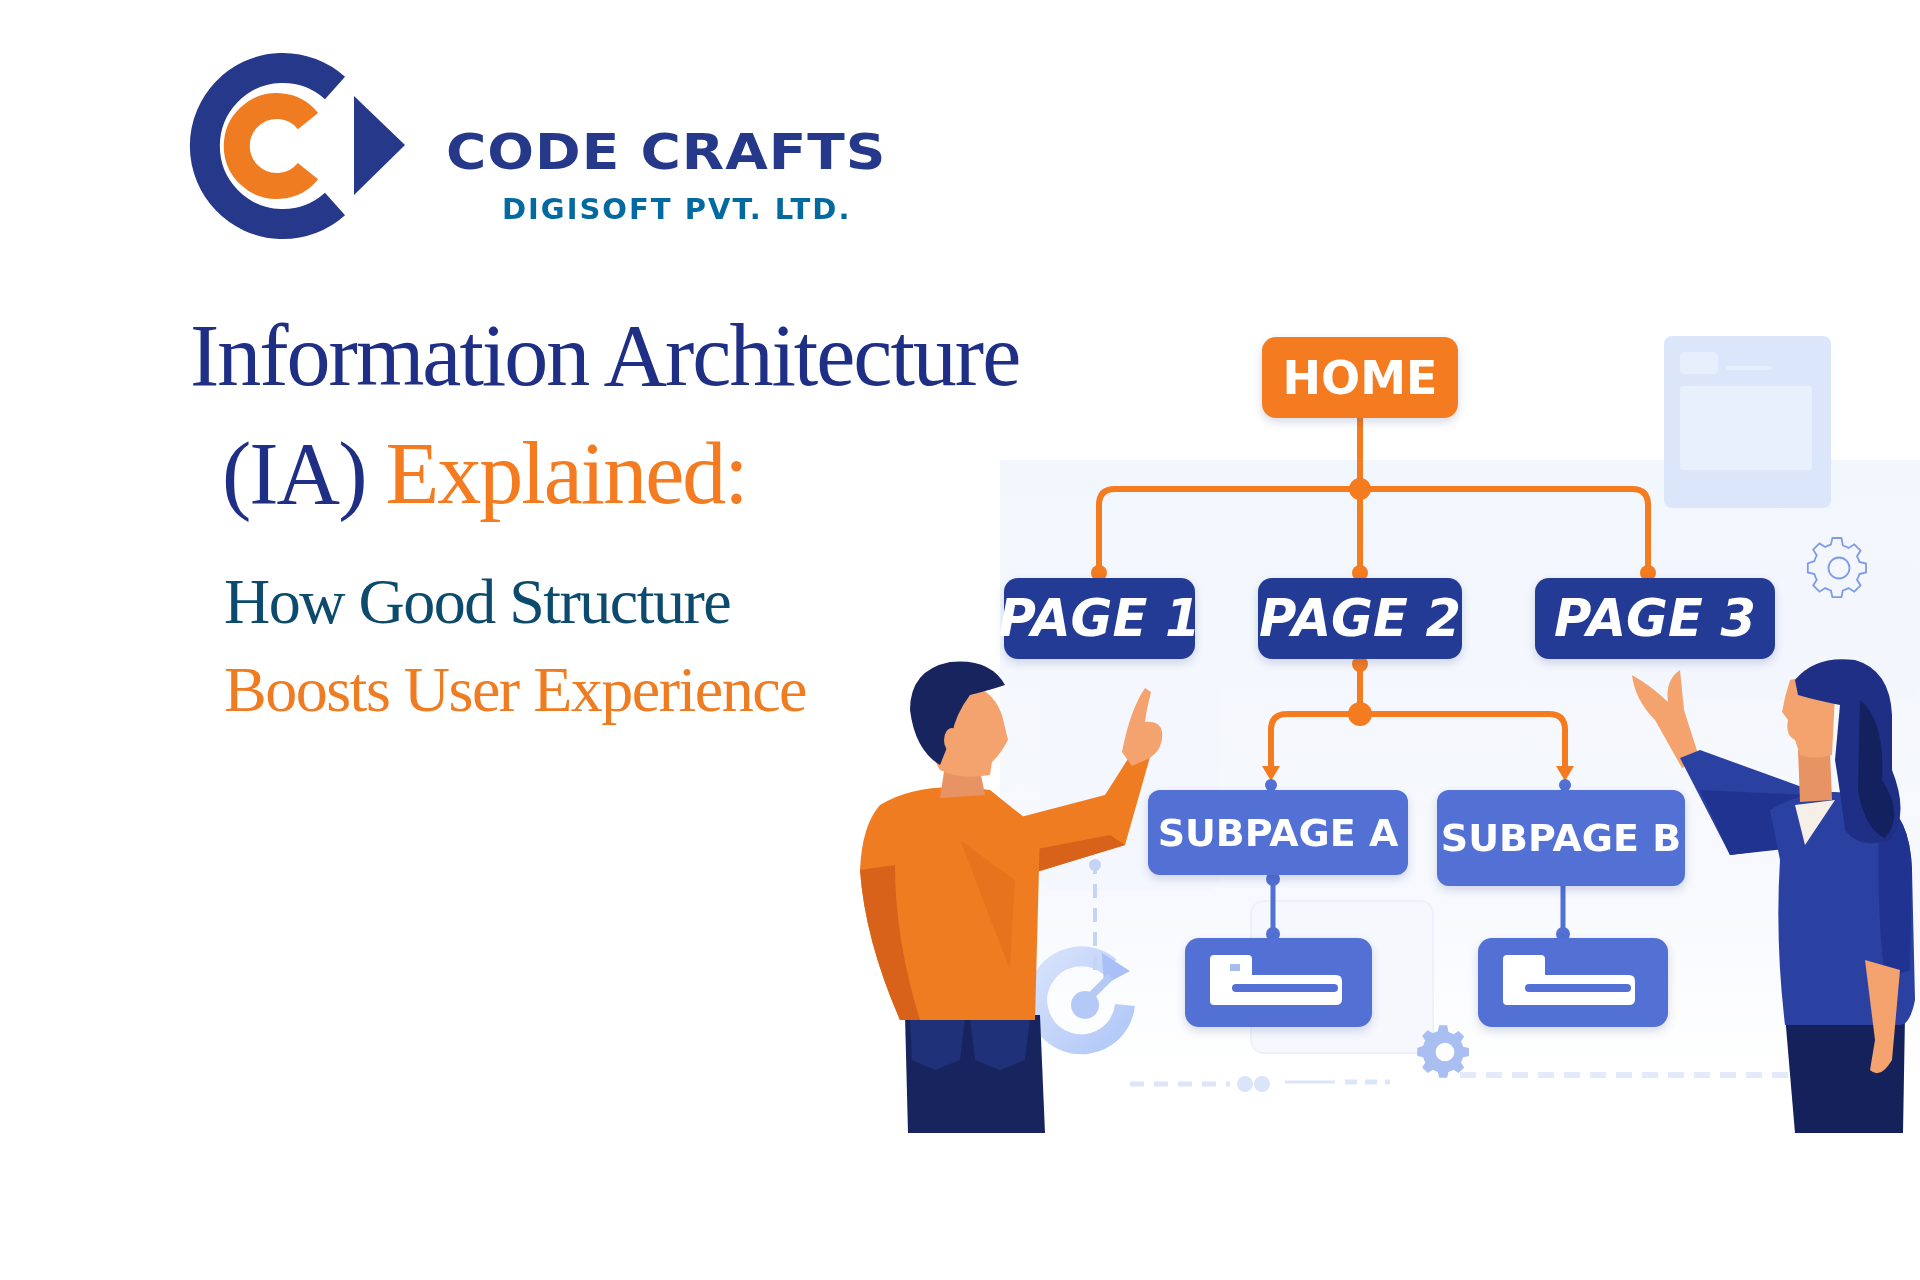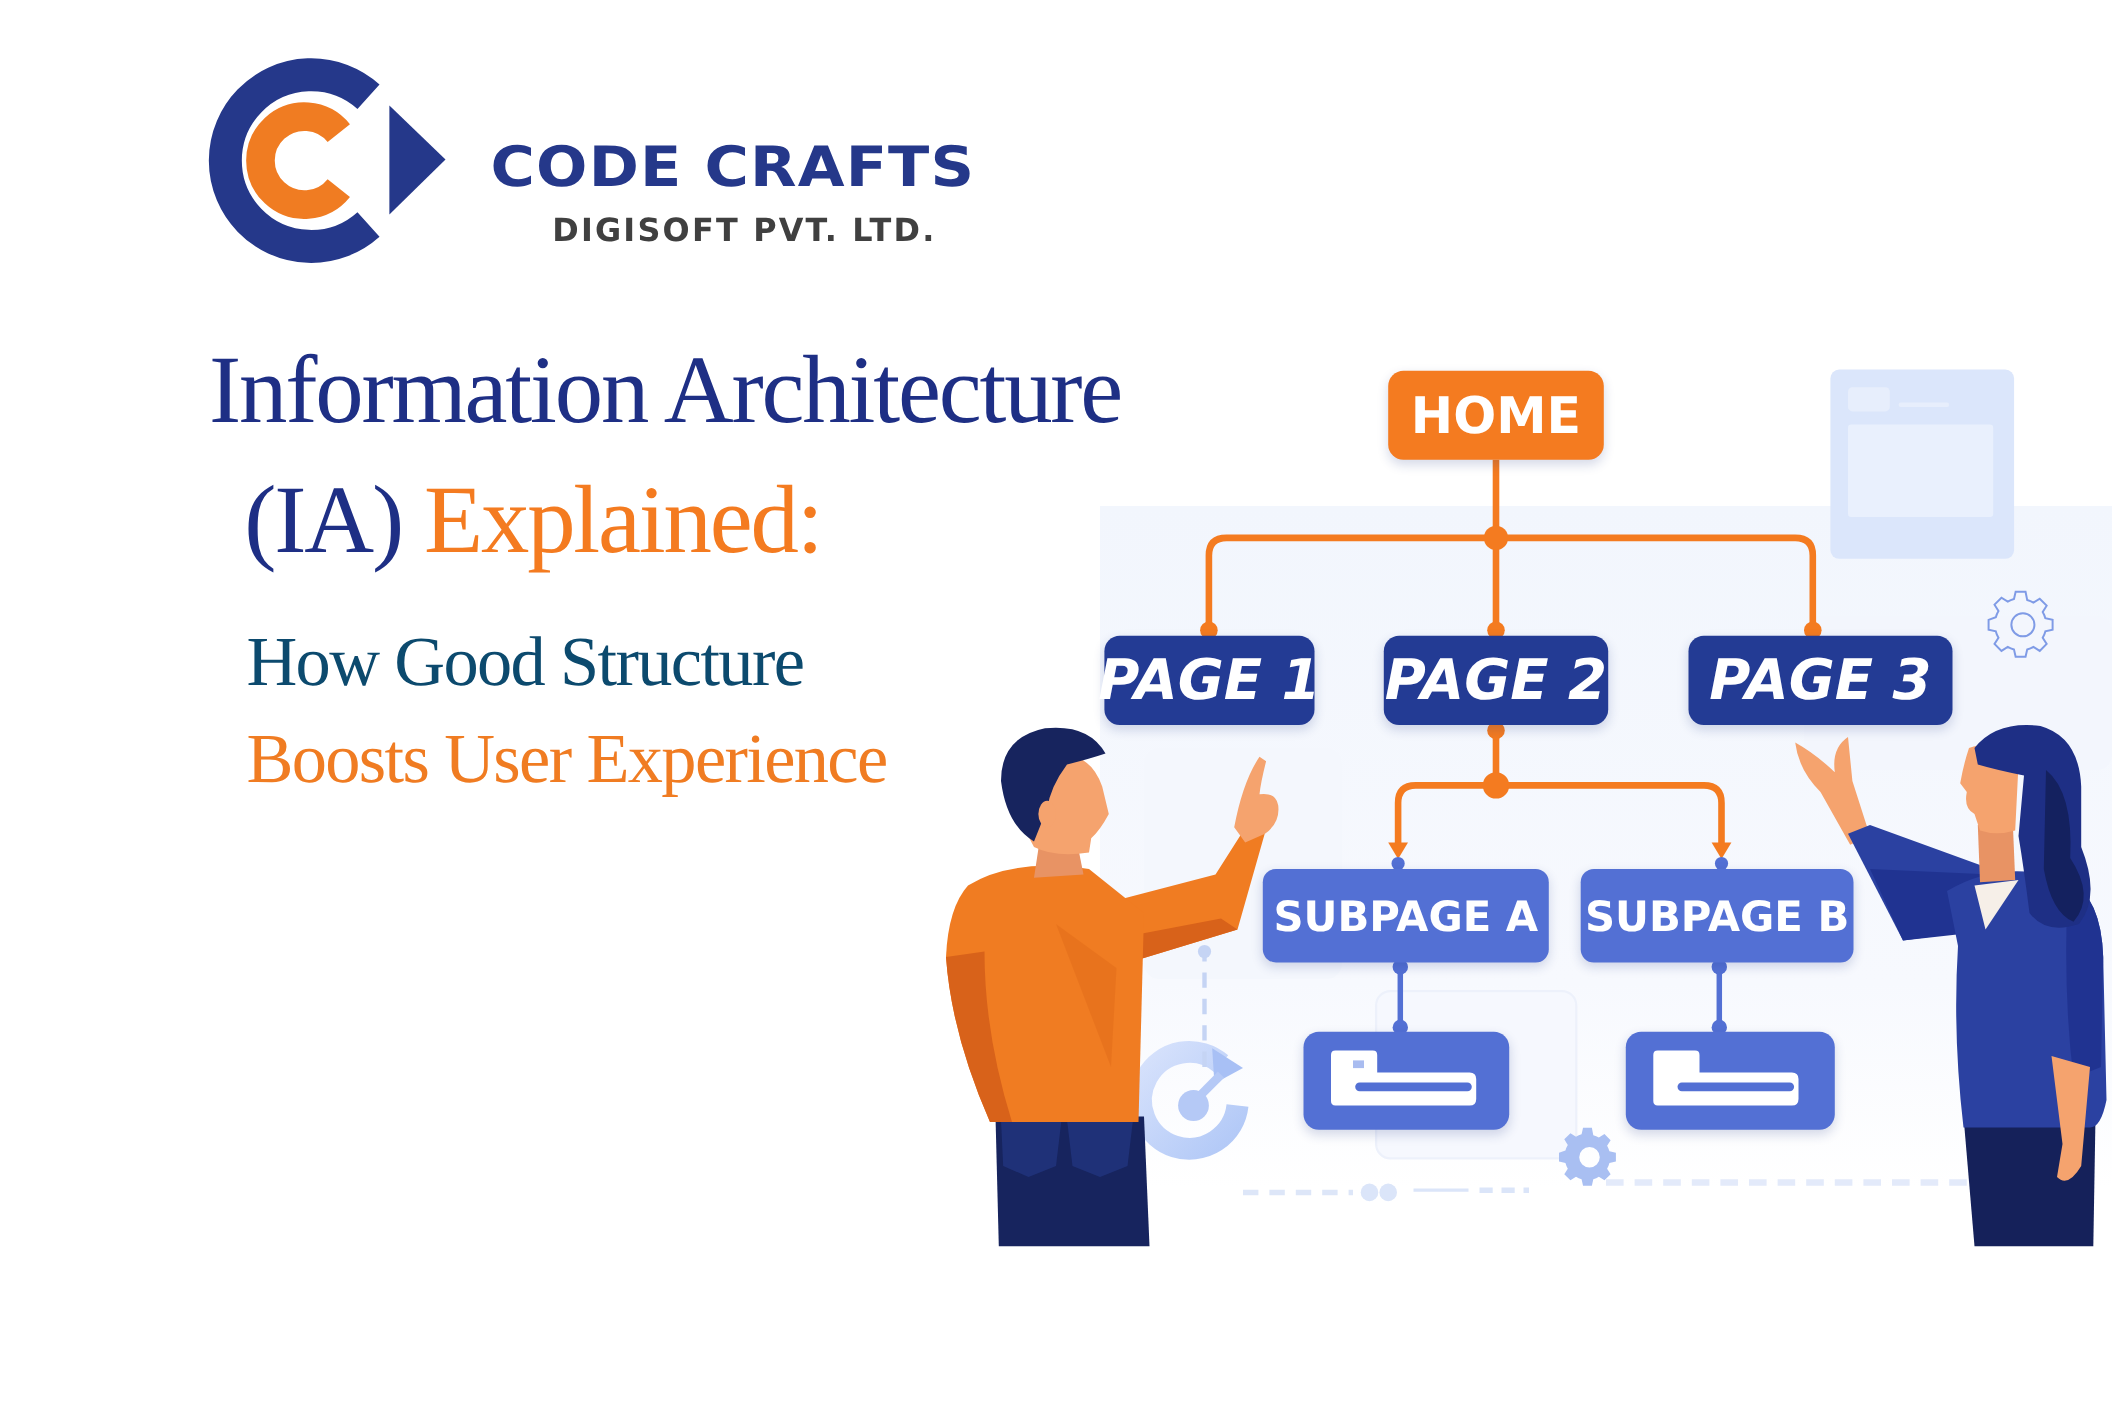--- a/index.html
+++ b/index.html
@@ -71,7 +71,7 @@
 </svg>
 
 <div class="logo-text" style="left:446px;top:122px;font-size:55px;line-height:60px;color:#25388a;transform:scaleY(0.92);">CODE CRAFTS</div>
-<div class="logo-text" style="left:502px;top:192px;font-size:29px;line-height:34px;color:#404040;letter-spacing:2px;">DIGISOFT PVT. LTD.</div>
+<div class="logo-text" style="left:502px;top:192px;font-size:29px;line-height:34px;color:#0369a1;letter-spacing:2px;">DIGISOFT PVT. LTD.</div>
 
 <div class="title" style="left:164px;top:306px;font-size:88px;line-height:100px;color:#1e2f85;">Information Architecture</div>
 <div class="title" style="left:196px;top:424px;font-size:88px;line-height:100px;">

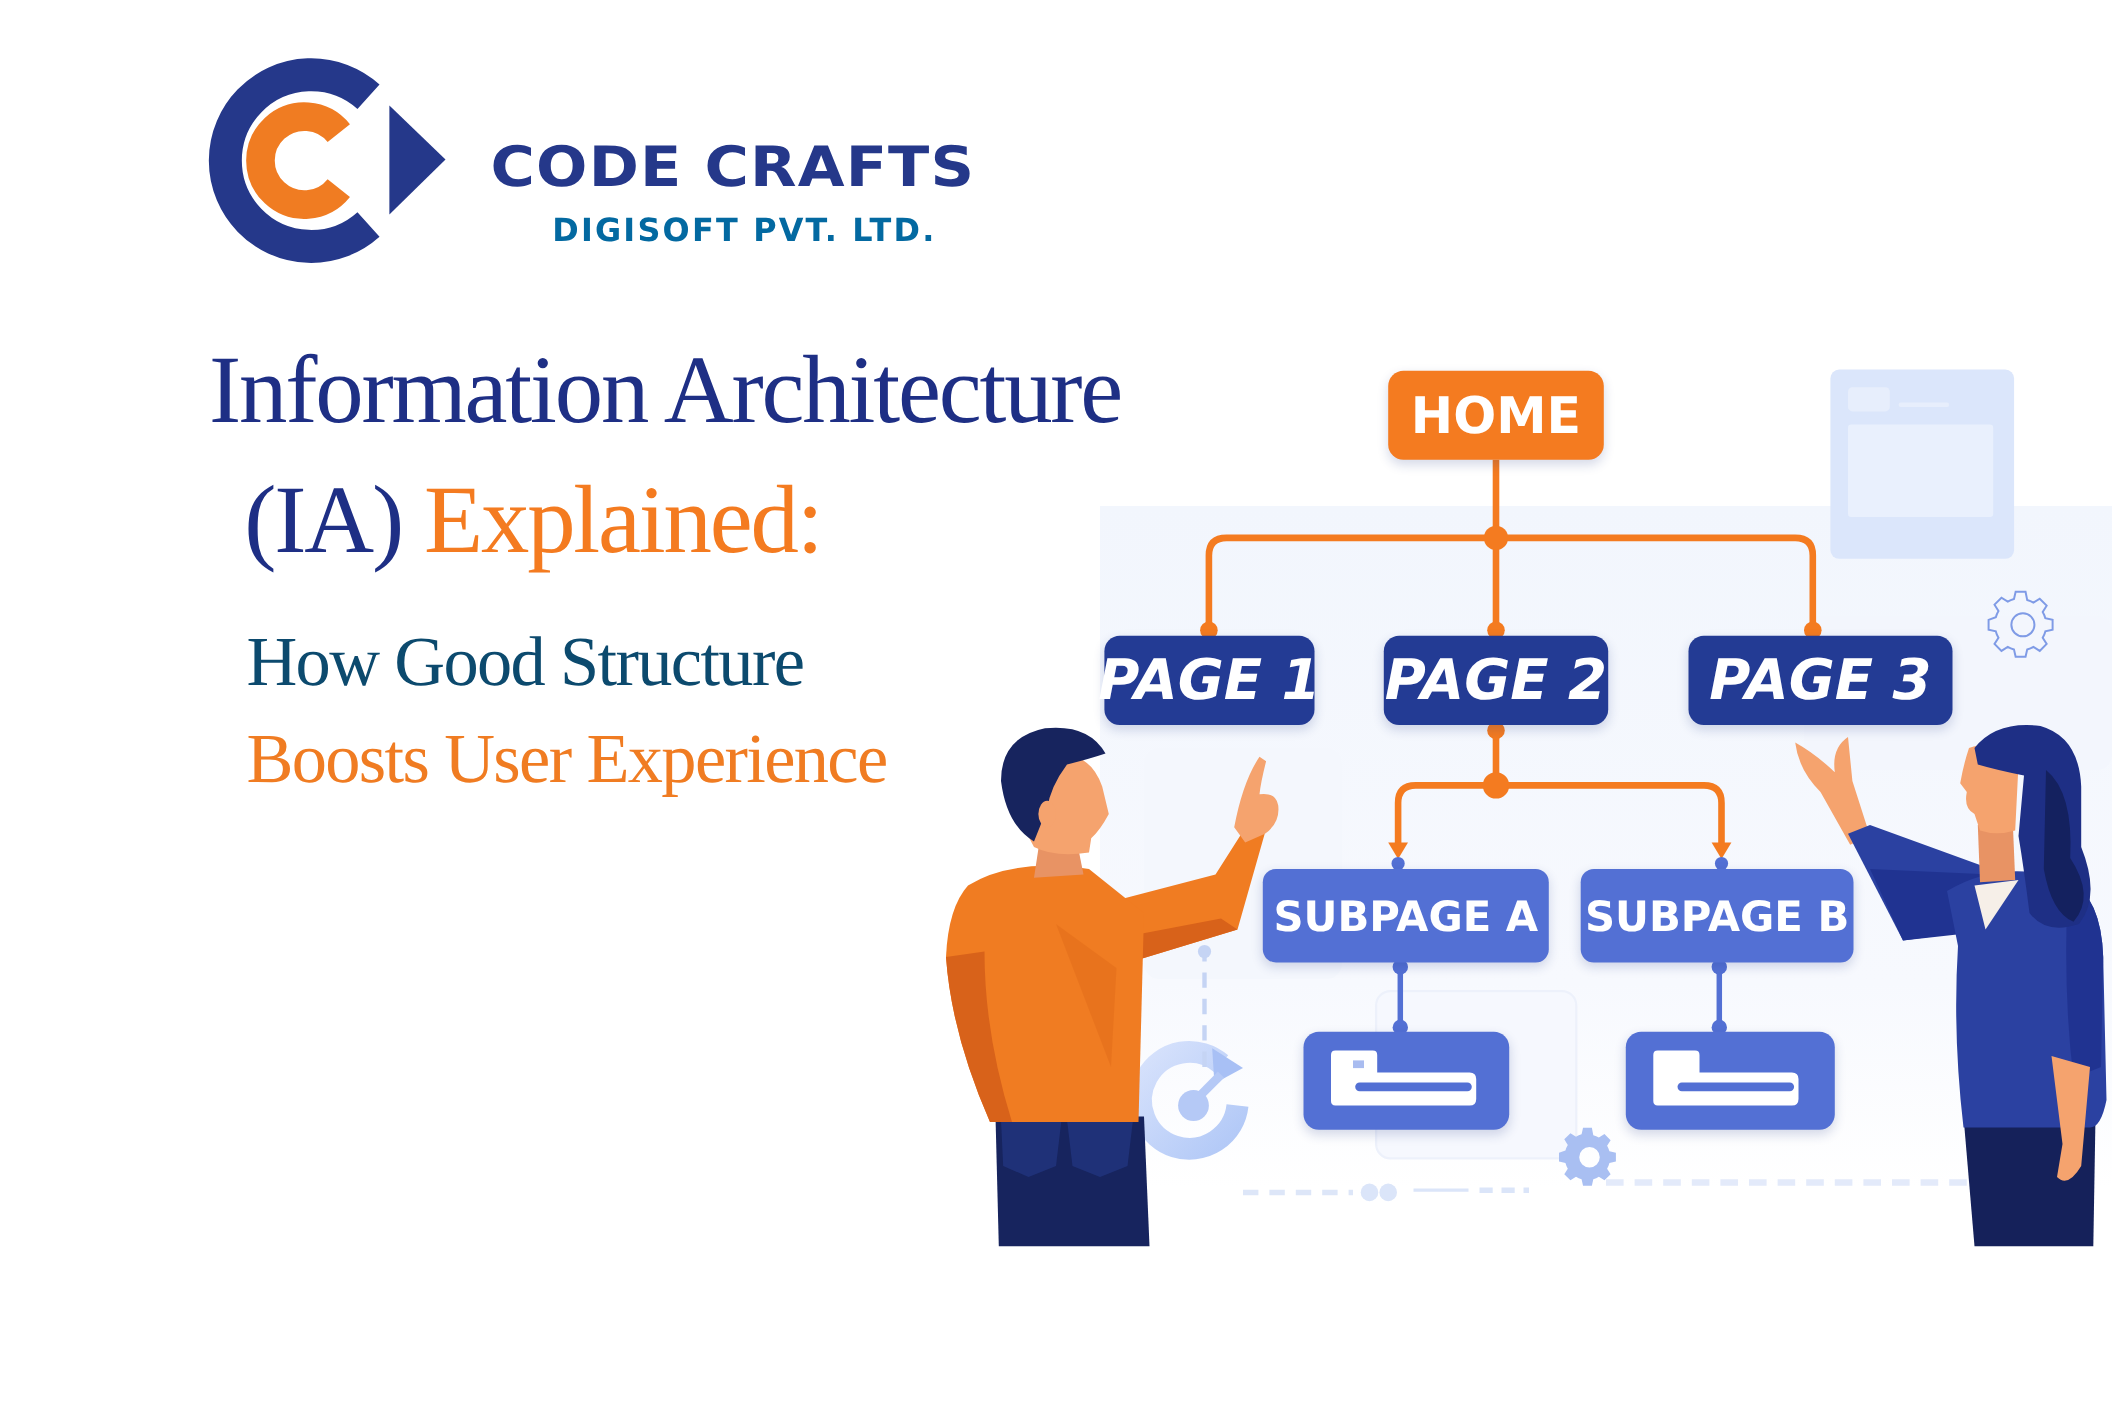--- a/index.html
+++ b/index.html
@@ -115,7 +115,7 @@
 <div class="node page" style="left:1535px;top:578px;width:240px;height:81px;">PAGE 3</div>
 
 <div class="node sub" style="left:1148px;top:790px;width:260px;height:85px;text-align:right;">SUBPAGE A</div>
-<div class="node sub" style="left:1437px;top:790px;width:248px;height:85px;">SUBPAGE B</div>
+<div class="node sub" style="left:1437px;top:790px;width:248px;height:96px;">SUBPAGE B</div>
 
 <div class="node doc" style="left:1185px;top:938px;width:187px;height:89px;">
   <svg style="left:25px;top:17px;" width="135" height="50" viewBox="0 0 135 50">

